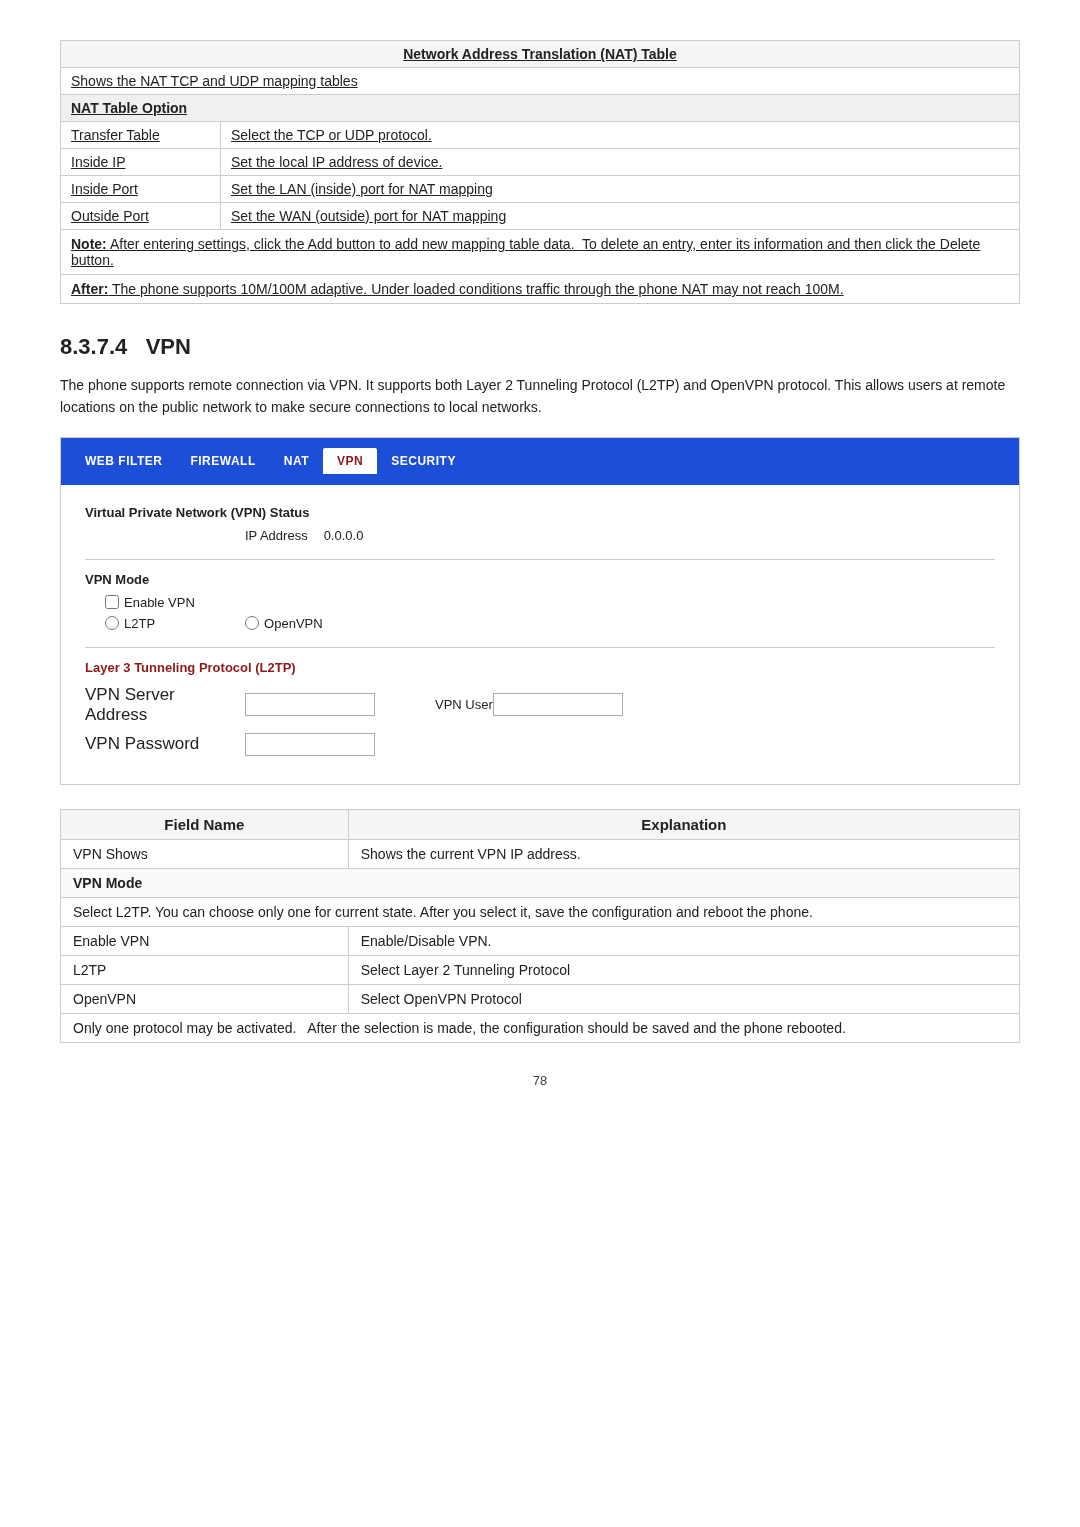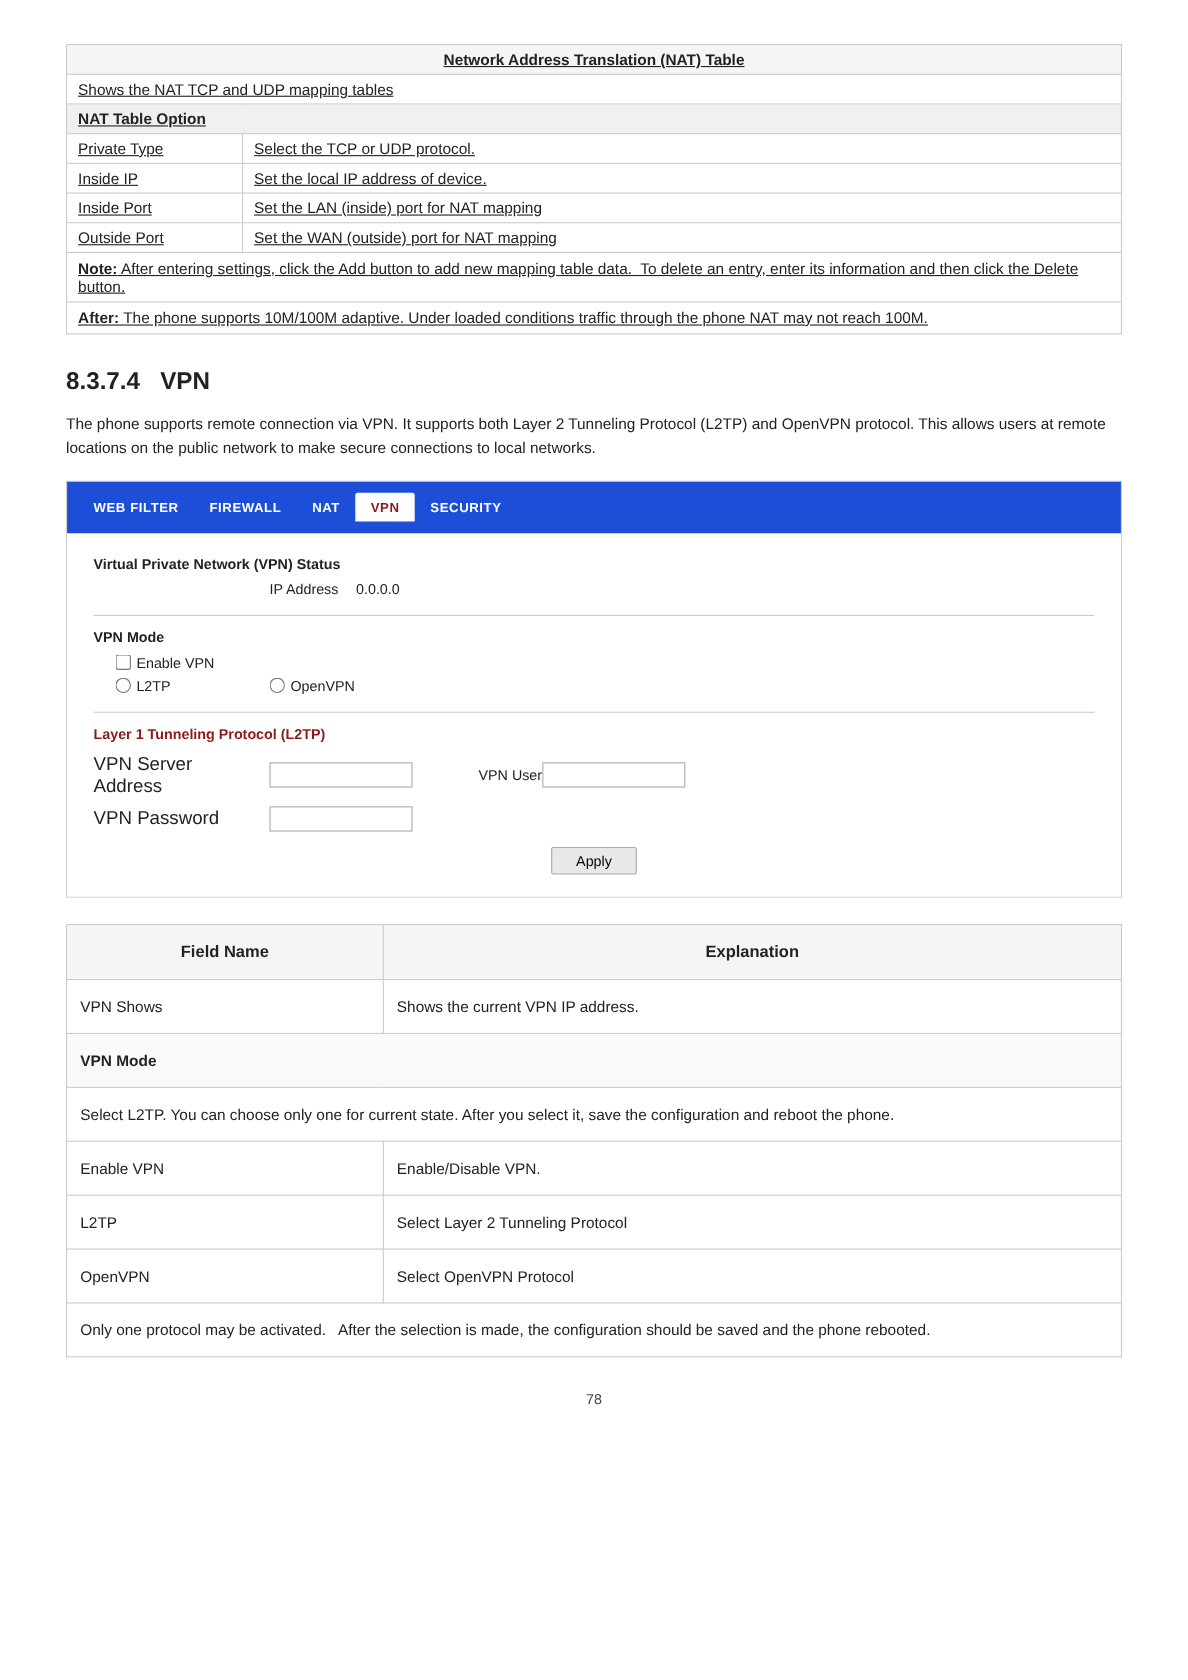--- a/index.html
+++ b/index.html
@@ -235,7 +235,7 @@
     <td colspan="2">NAT Table Option</td>
   </tr>
   <tr>
-    <td class="label-col">Private Type</td>
+    <td class="label-col">Transfer Table</td>
     <td>Select the TCP or UDP protocol.</td>
   </tr>
   <tr>

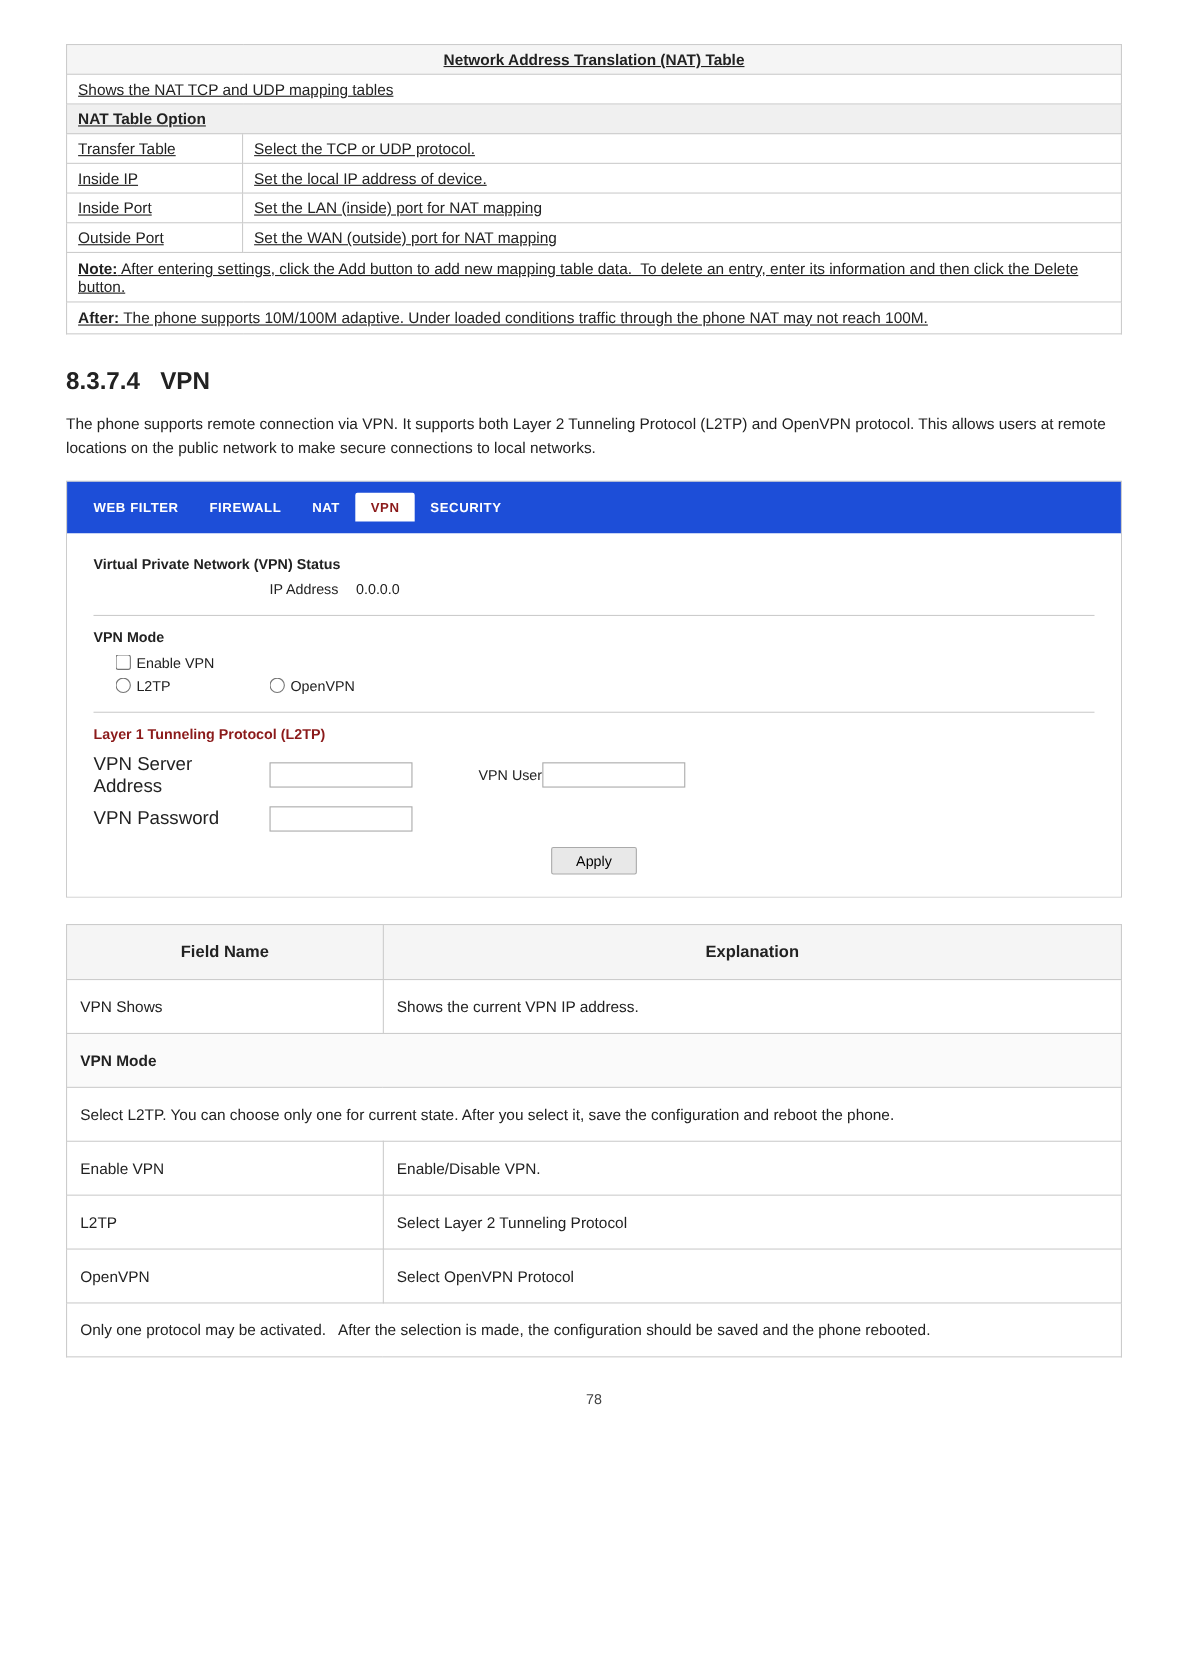--- a/index.html
+++ b/index.html
@@ -311,7 +311,7 @@
     <hr class="divider">
 
     <div class="l2tp-section">
-      <div class="l2tp-title">Layer 1 Tunneling Protocol (L2TP)</div>
+      <div class="l2tp-title">Layer 3 Tunneling Protocol (L2TP)</div>
       <div class="form-row">
         <span class="form-label">VPN Server Address</span>
         <input type="text" class="form-input" value="" style="">

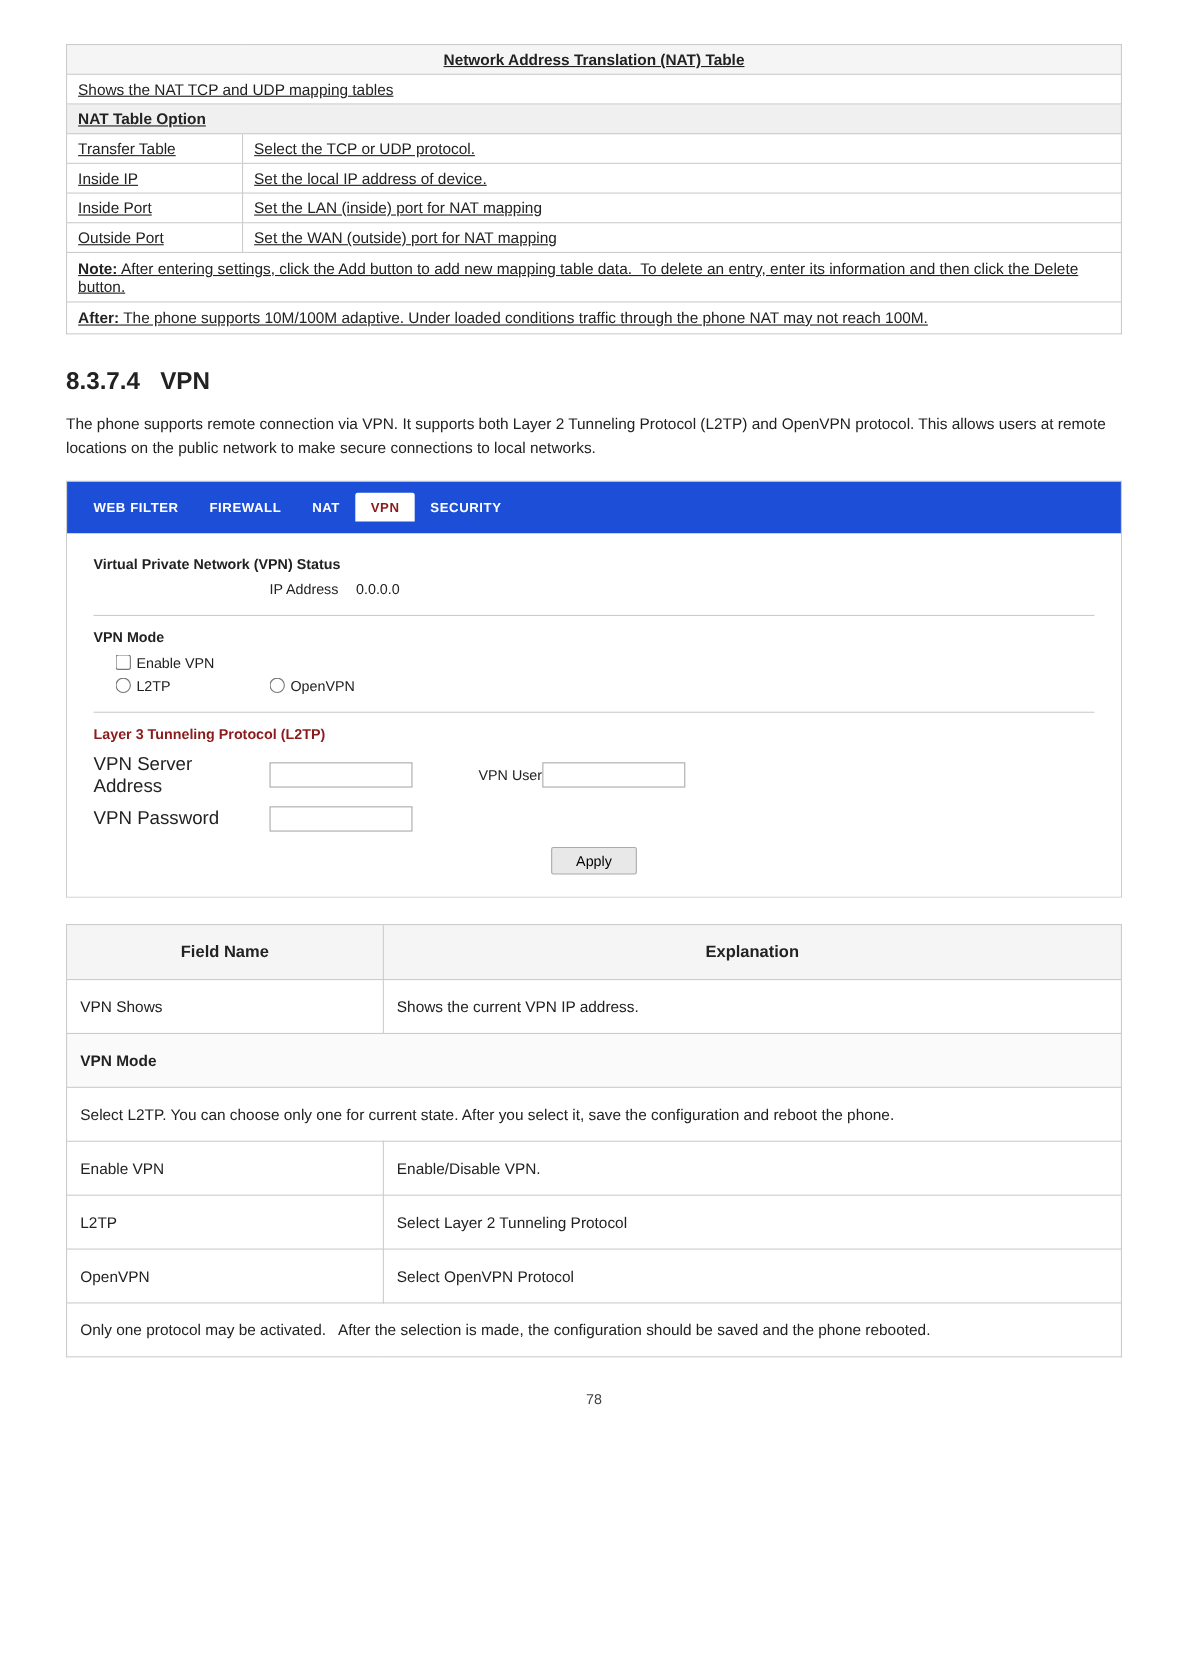--- a/index.html
+++ b/index.html
@@ -326,9 +326,6 @@
       </div>
     </div>
 
-    <div class="apply-row">
-      <button class="apply-btn">Apply</button>
-    </div>
 
   </div>
 </div>

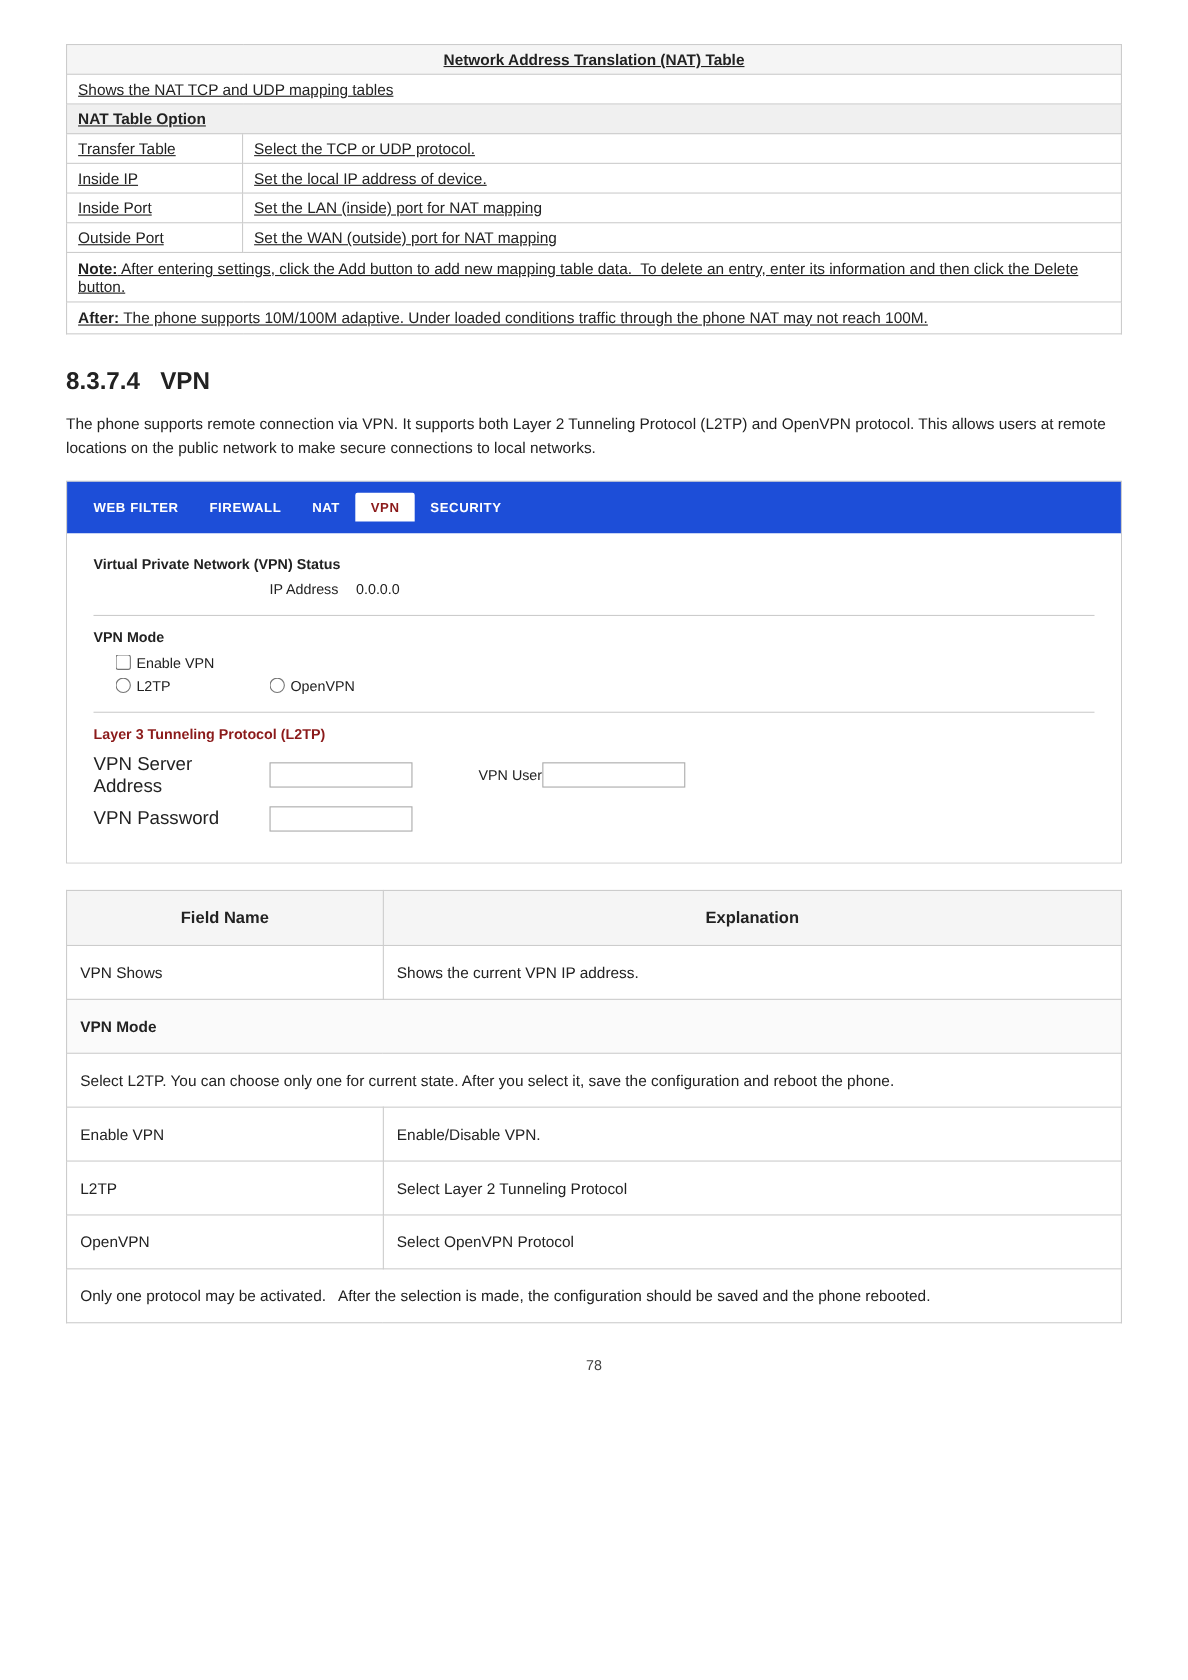--- a/index.html
+++ b/index.html
@@ -198,7 +198,7 @@
     }
     .field-table td, .field-table th {
       border: 1px solid #ccc;
-      padding: 16px 12px;
+      padding: 6px 12px;
     }
     .field-table .col-header th {
       font-weight: bold;

